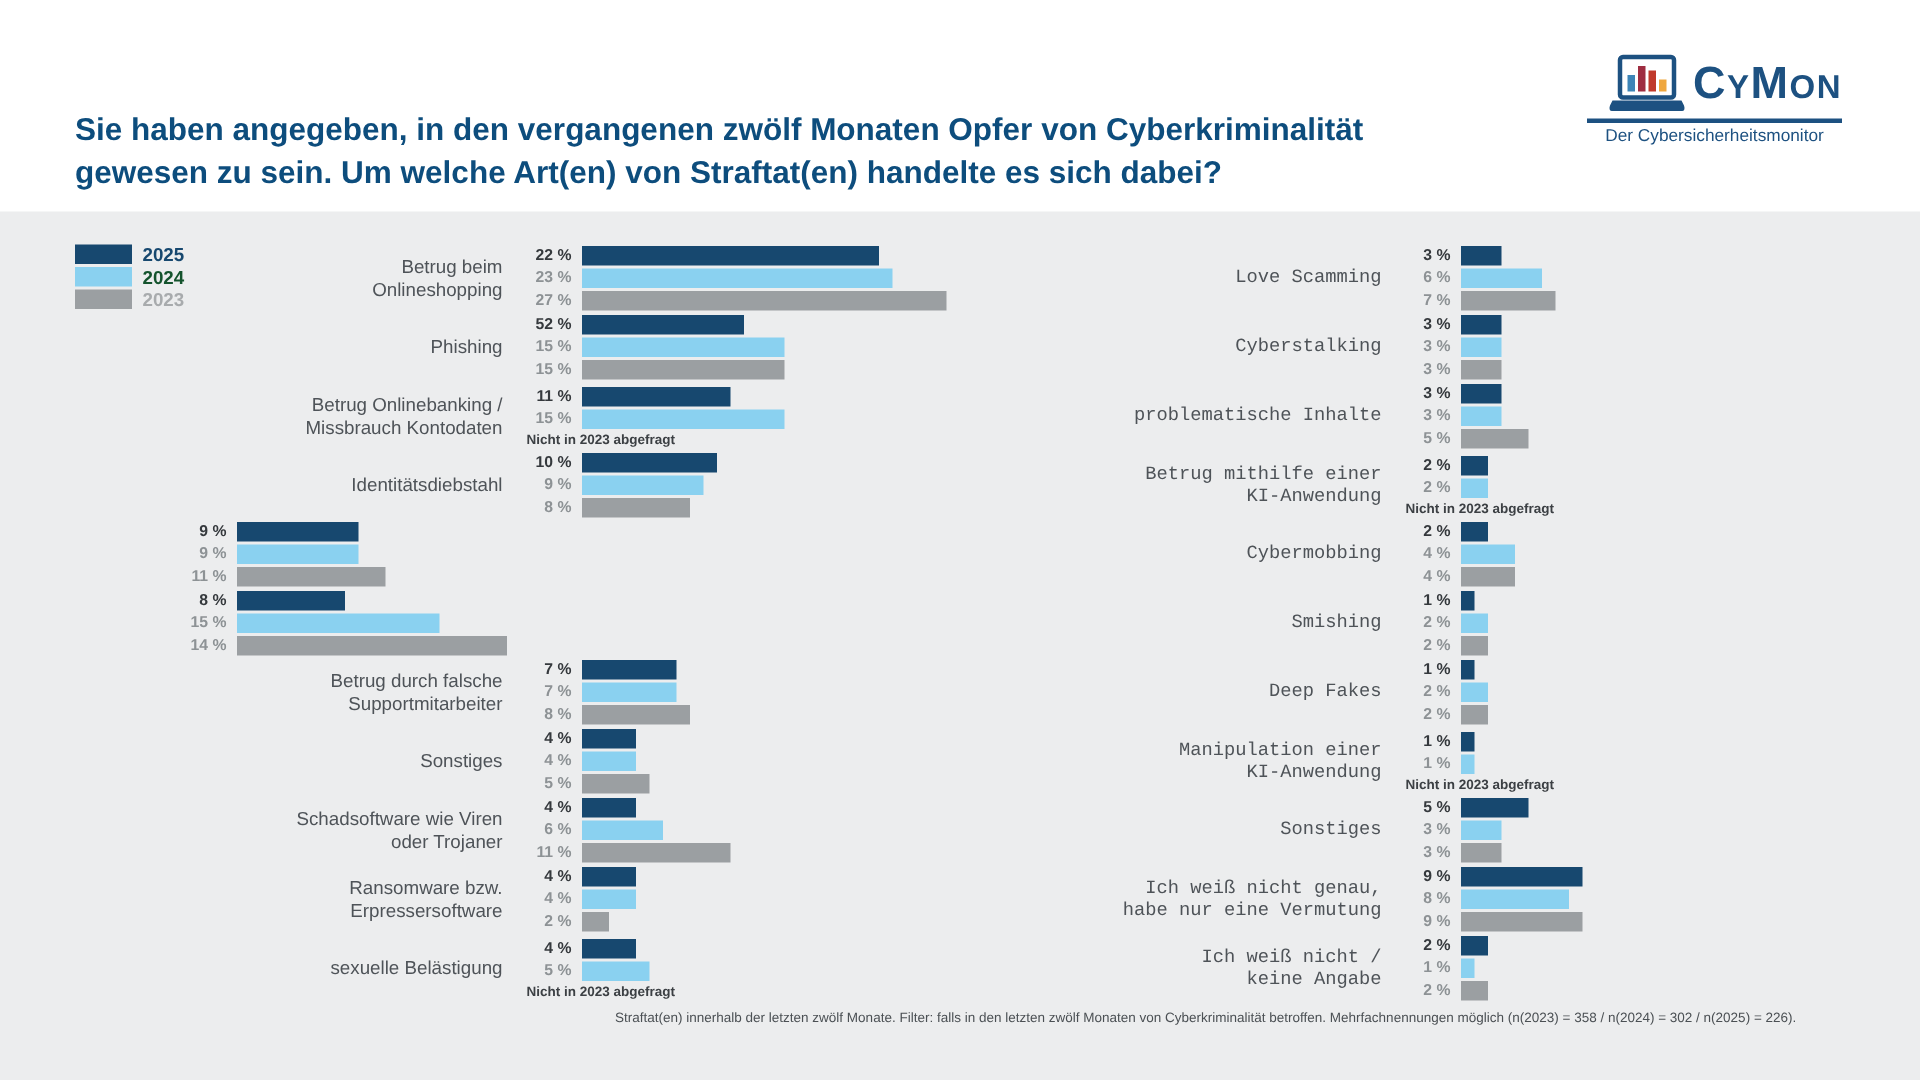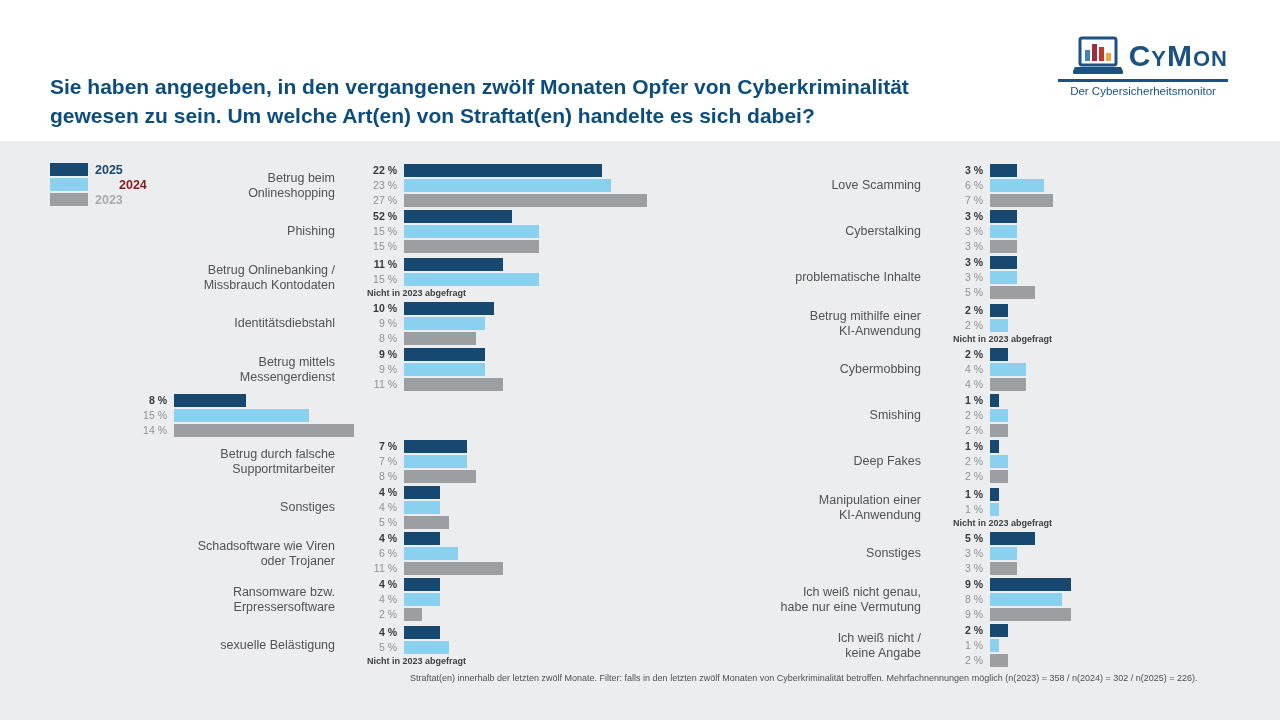--- a/index.html
+++ b/index.html
@@ -31,7 +31,7 @@
   .group { display:flex; align-items:center; height:45px; margin-bottom:1px; }
   .glabel { width:230px; text-align:right; font-size:12.5px; color:#4e5358; line-height:15px; flex:none; }
   .col-right .glabel { width:227px; }
-  .gbars { flex:none; margin-left:32px; }
+  .gbars { flex:none; margin-left:16px; }
   .brow { display:flex; align-items:center; height:15px; }
   .bval { width:30px; flex:none; text-align:right; margin-right:7px; font-size:10.5px; line-height:13px; white-space:nowrap; }
   .bval.s0 { color:#35393d; font-weight:700; }

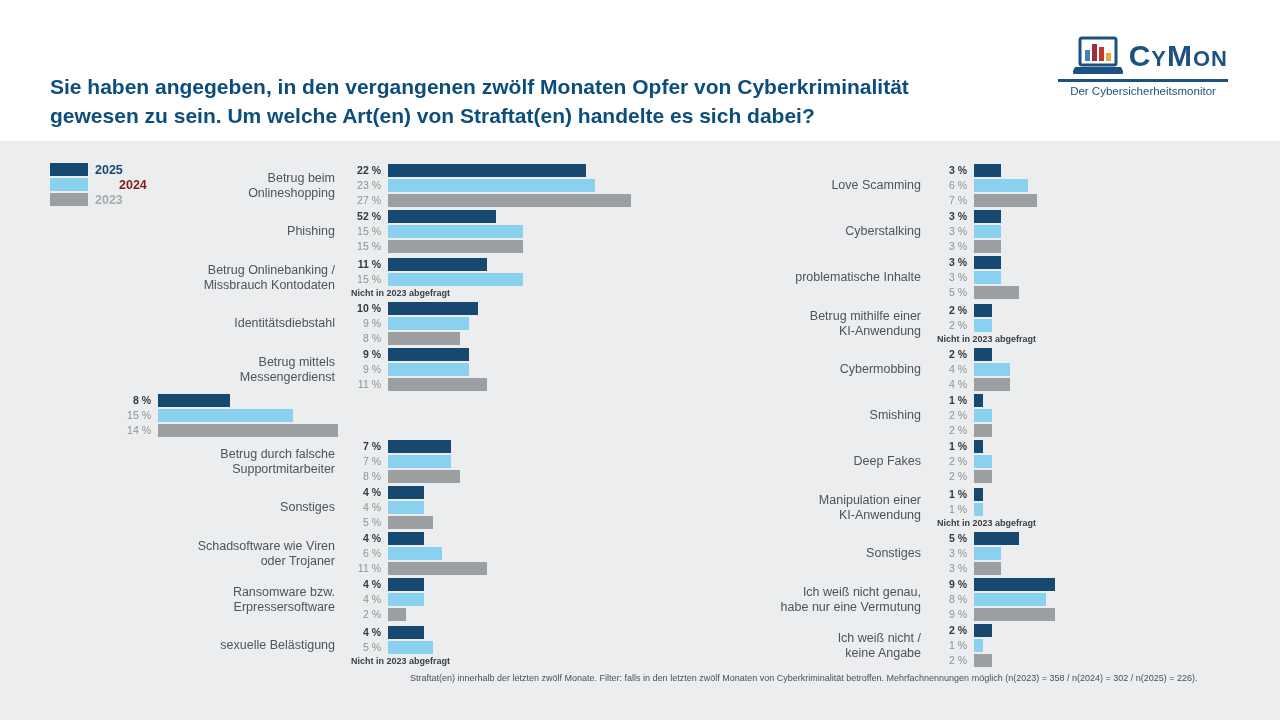--- a/index.html
+++ b/index.html
@@ -78,7 +78,7 @@
       </div>
       <div class="legend-row">
         <span class="legend-swatch" style="background: rgb(138, 209, 240);"></span>
-        <span class="legend-label" style="color: #7f1d1d; margin-left: 24px;">2024</span>
+        <span class="legend-label" style="color: #14532d;">2024</span>
       </div>
       <div class="legend-row">
         <span class="legend-swatch" style="background: rgb(155, 159, 162);"></span>

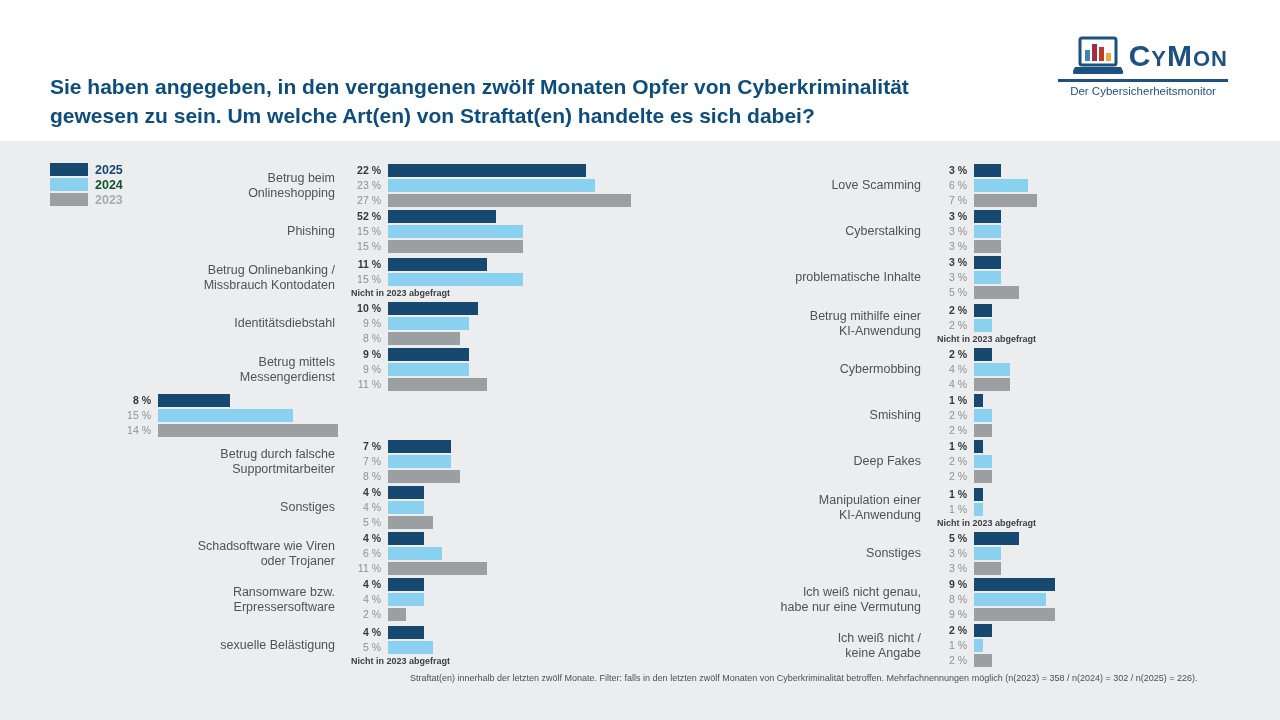--- a/index.html
+++ b/index.html
@@ -35,7 +35,7 @@
   .brow { display:flex; align-items:center; height:15px; }
   .bval { width:30px; flex:none; text-align:right; margin-right:7px; font-size:10.5px; line-height:13px; white-space:nowrap; }
   .bval.s0 { color:#35393d; font-weight:700; }
-  .bval.s1, .bval.s2 { color:#8d9295; font-weight:400; }
+  .bval.s1, .bval.s2 { color:#8d9295; font-weight:700; }
   .bar { height:13px; }
   .note-row { height:11px; display:flex; align-items:center; }
   .note { font-size:9px; font-weight:700; color:#3c4044; white-space:nowrap; }

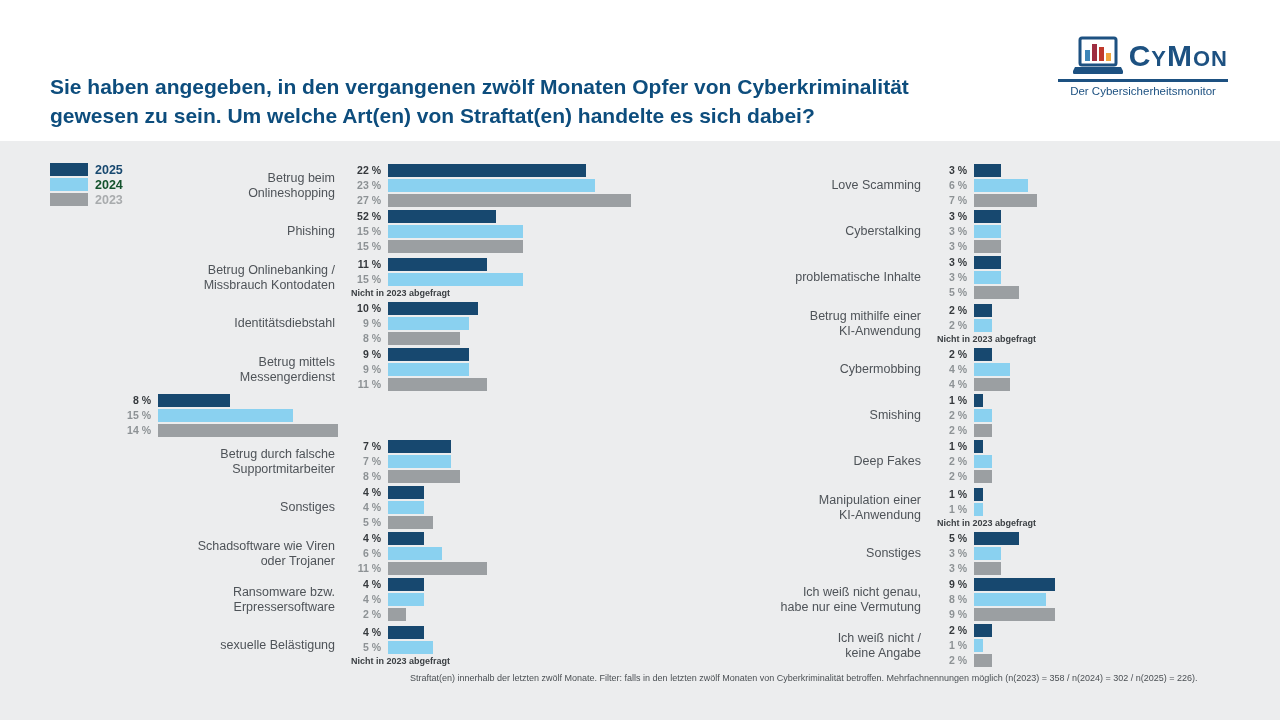--- a/index.html
+++ b/index.html
@@ -30,7 +30,7 @@
   .col { position:absolute; top:163px; }
   .group { display:flex; align-items:center; height:45px; margin-bottom:1px; }
   .glabel { width:230px; text-align:right; font-size:12.5px; color:#4e5358; line-height:15px; flex:none; }
-  .col-right .glabel { width:227px; }
+  .col-right .glabel { width:227px;font-family:Liberation Mono, monospace; }
   .gbars { flex:none; margin-left:16px; }
   .brow { display:flex; align-items:center; height:15px; }
   .bval { width:30px; flex:none; text-align:right; margin-right:7px; font-size:10.5px; line-height:13px; white-space:nowrap; }

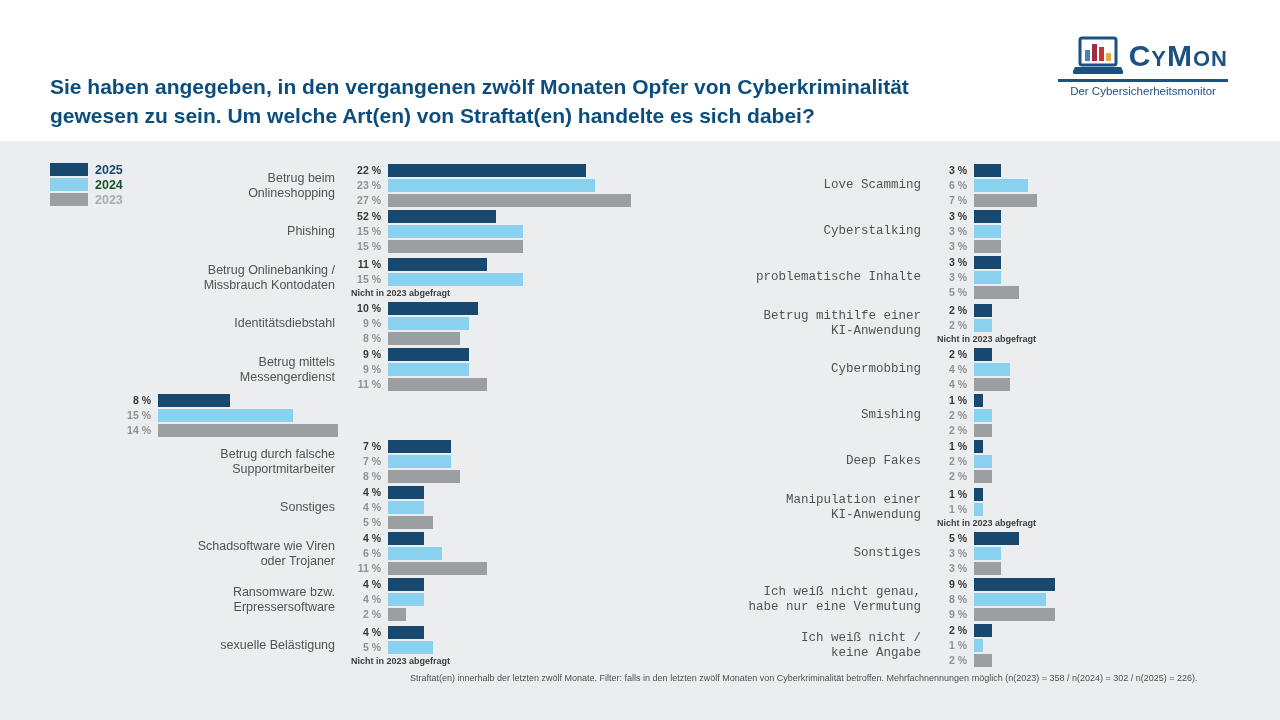--- a/index.html
+++ b/index.html
@@ -155,7 +155,6 @@
         </div>
       </div>
       <div class="group">
-        <div class="glabel">Betrug mittels<br>Messengerdienst</div>
         <div class="gbars">
           <div class="brow">
             <span class="bval s0">9 %</span>

